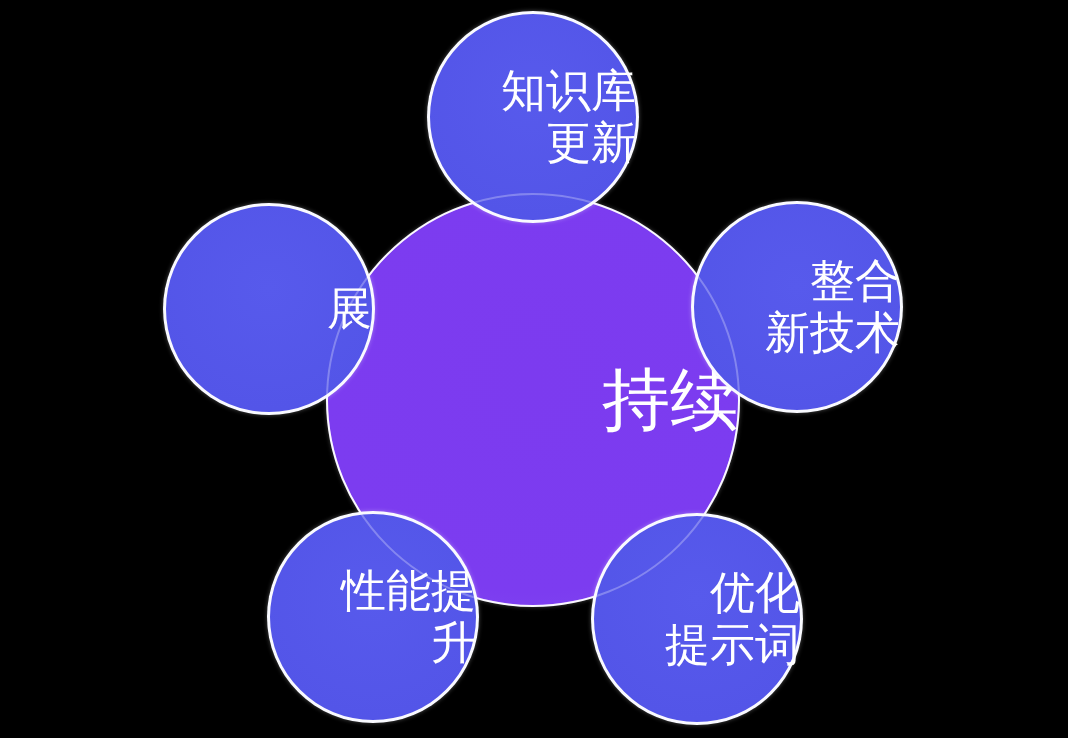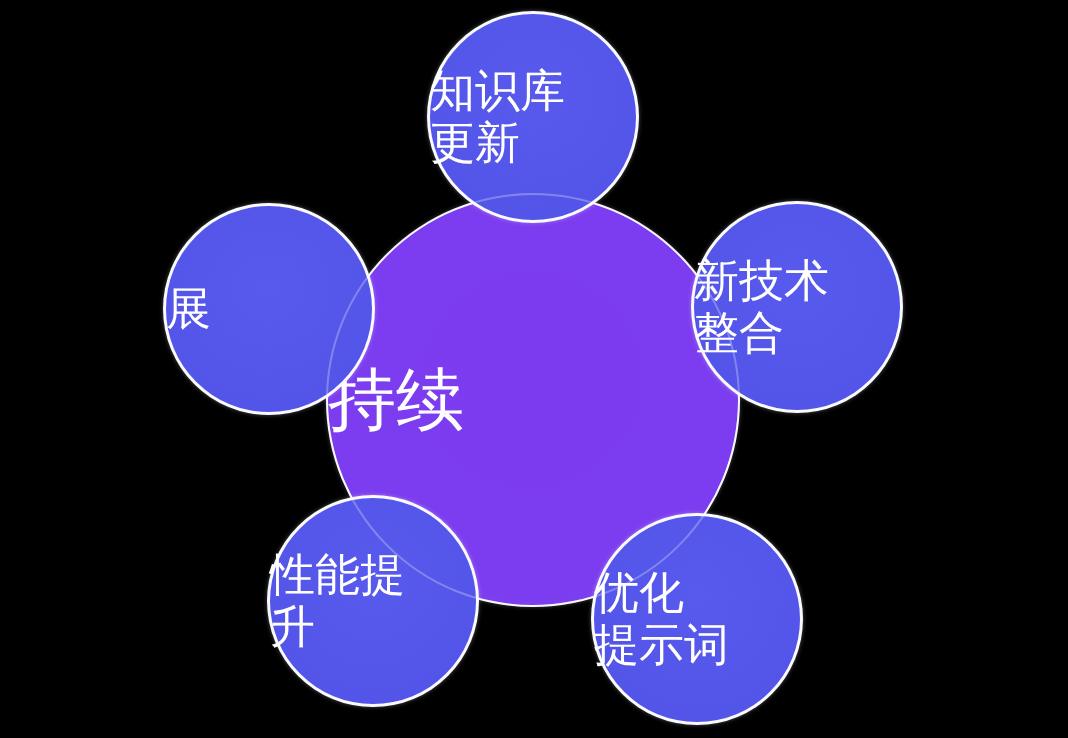--- a/index.html
+++ b/index.html
@@ -21,7 +21,7 @@
     box-sizing: border-box;
     display: flex;
     flex-direction: column;
-    align-items: flex-start;
+    align-items: flex-end;
     justify-content: center;
     text-align: center;
     color: #ffffff;

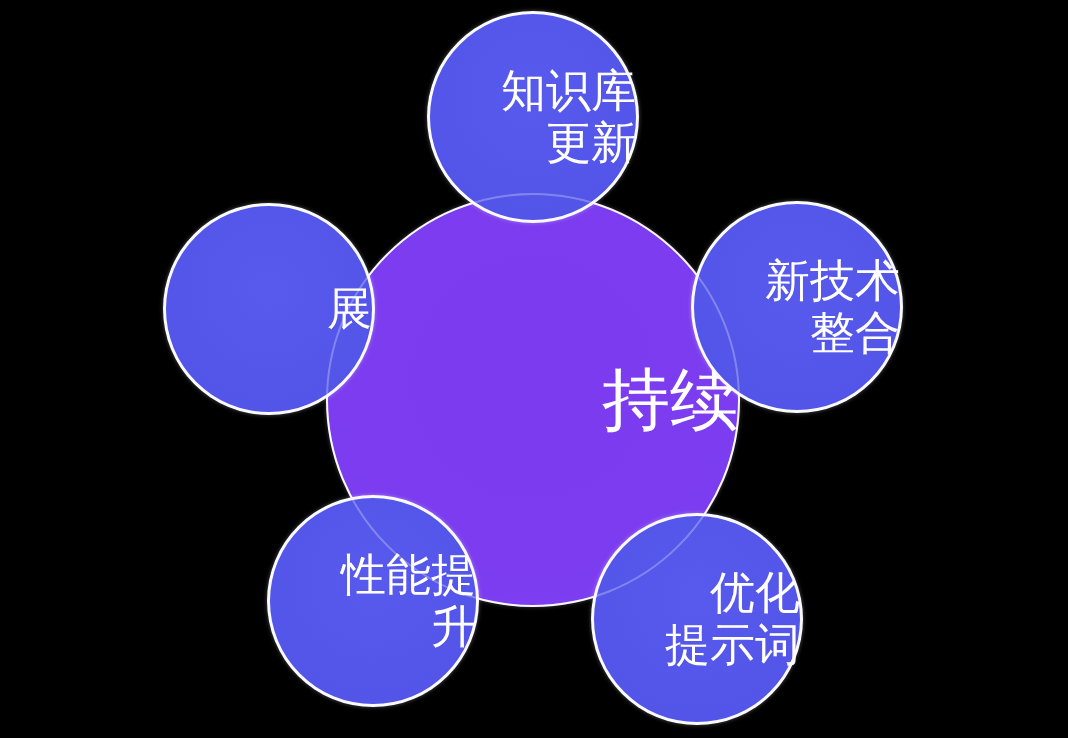--- a/index.html
+++ b/index.html
@@ -89,8 +89,8 @@
   </div>
 
   <div class="circle satellite satellite-right">
+    <span class="line">整合</span>
     <span class="line">新技术</span>
-    <span class="line">整合</span>
   </div>
 
   <div class="circle satellite satellite-bottom-right">

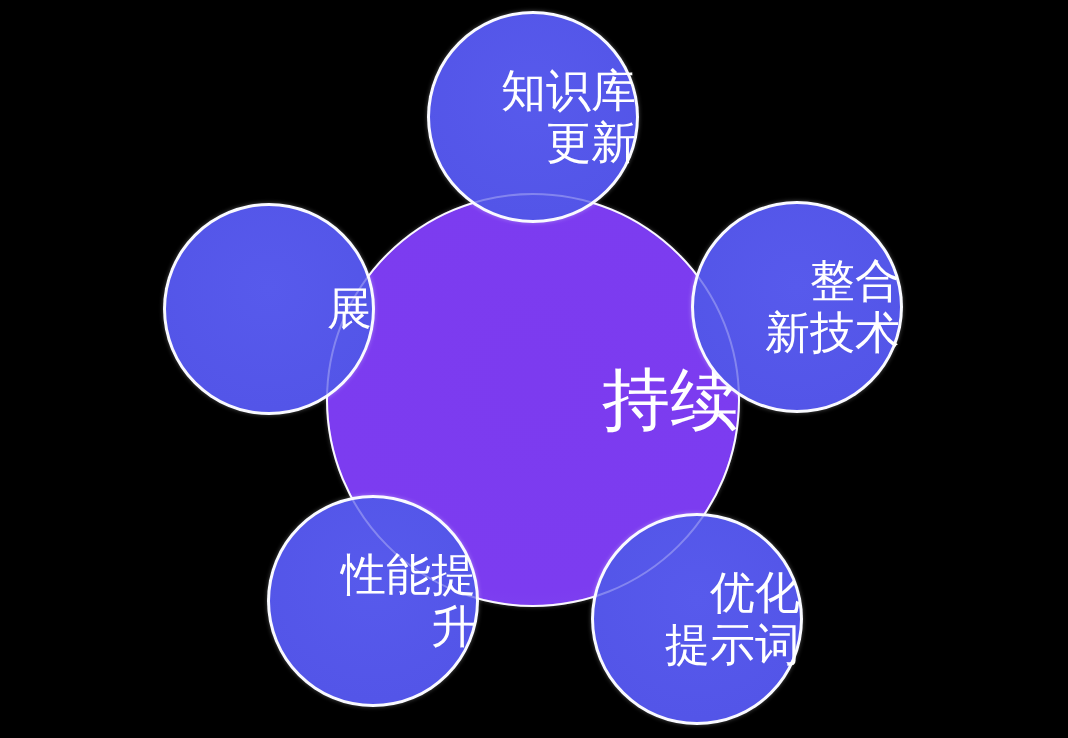--- a/index.html
+++ b/index.html
@@ -71,7 +71,7 @@
   .satellite-top          { left: 427px; top: 11px;  }
   .satellite-left         { left: 163px; top: 203px; }
   .satellite-right        { left: 691px; top: 201px; }
-  .satellite-bottom-left  { left: 267px; top: 495px; }
+  .satellite-bottom-left  { left: 267px; top: 511px; }
   .satellite-bottom-right { left: 591px; top: 513px; }
 </style>
 </head>

